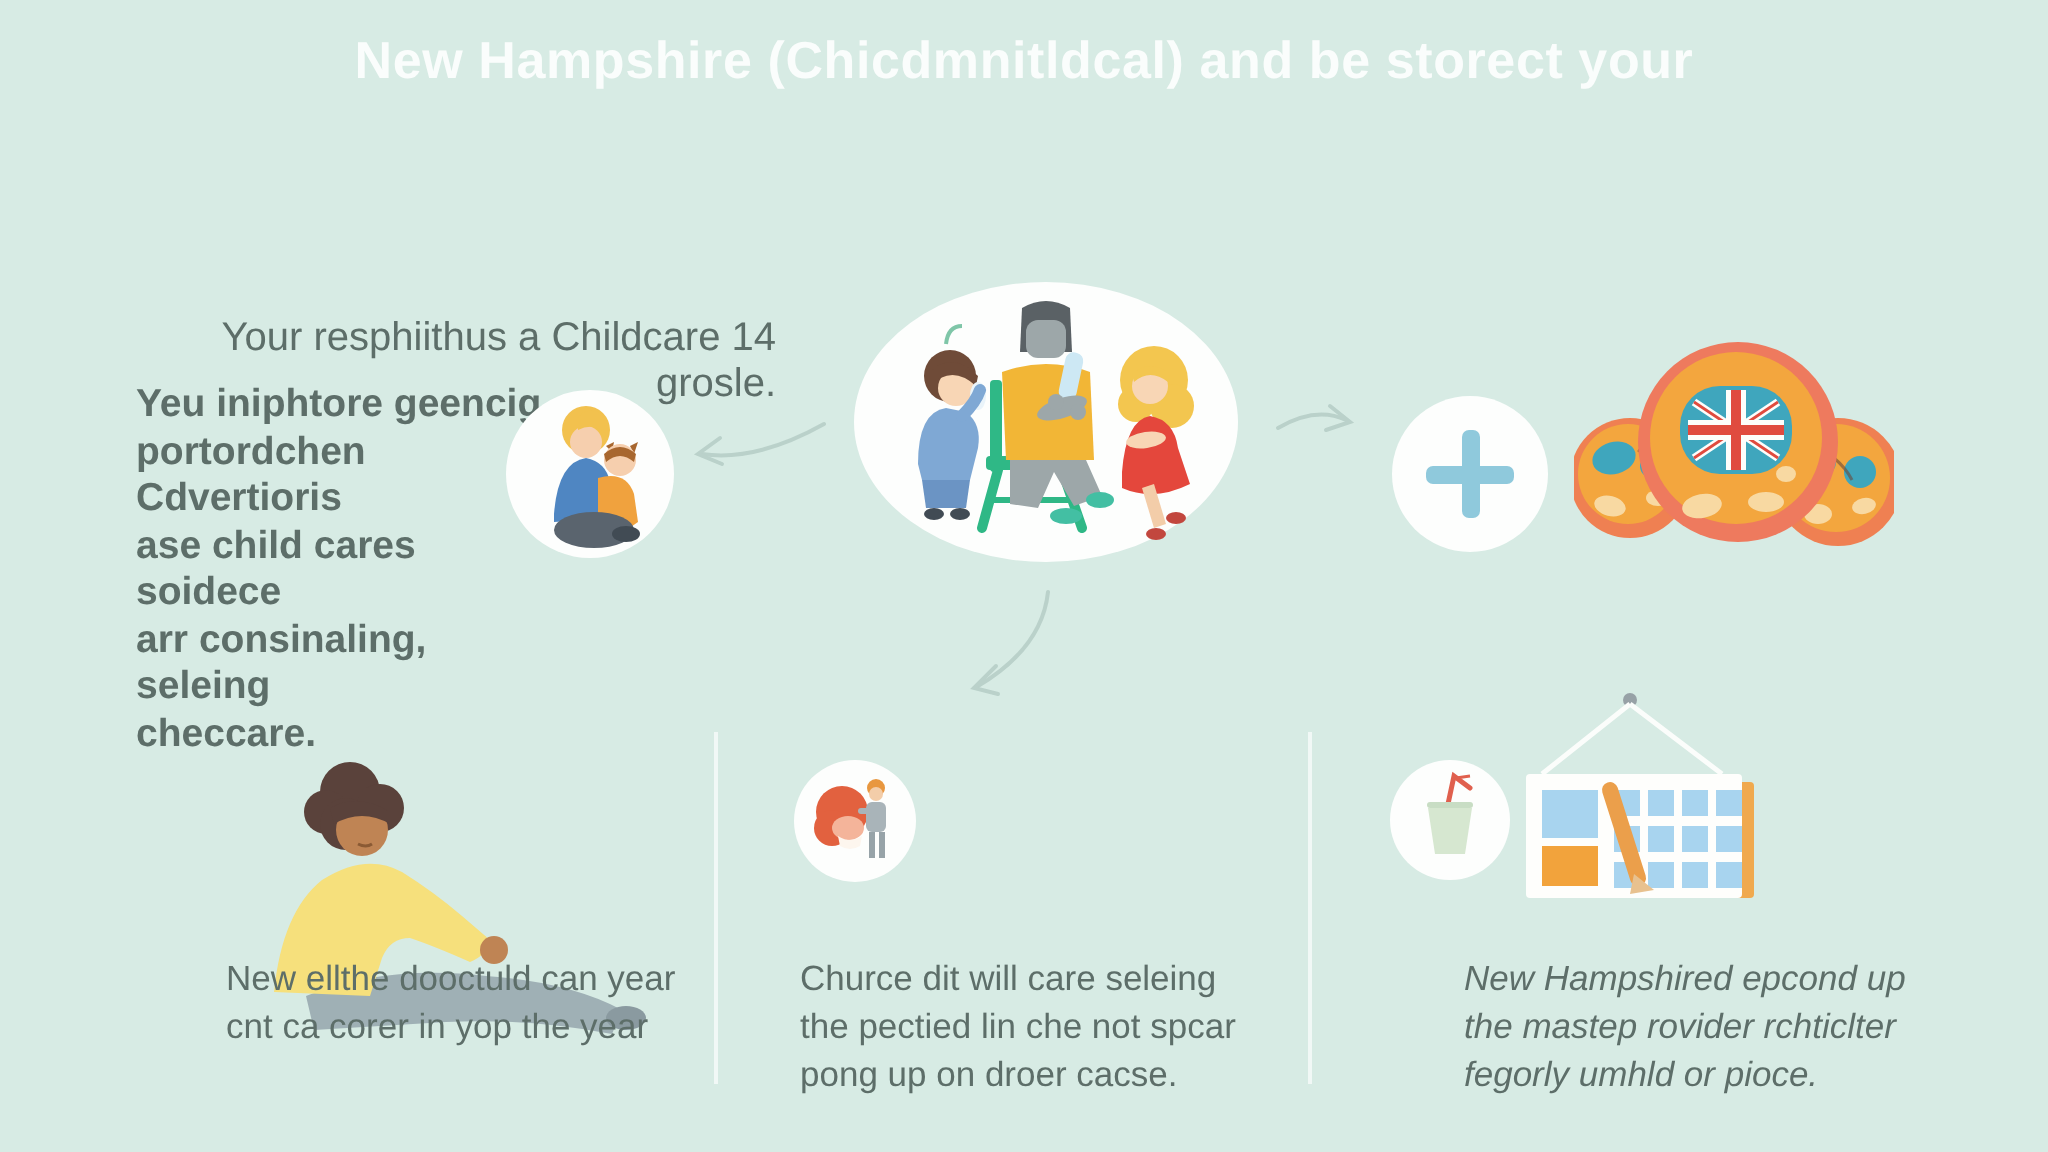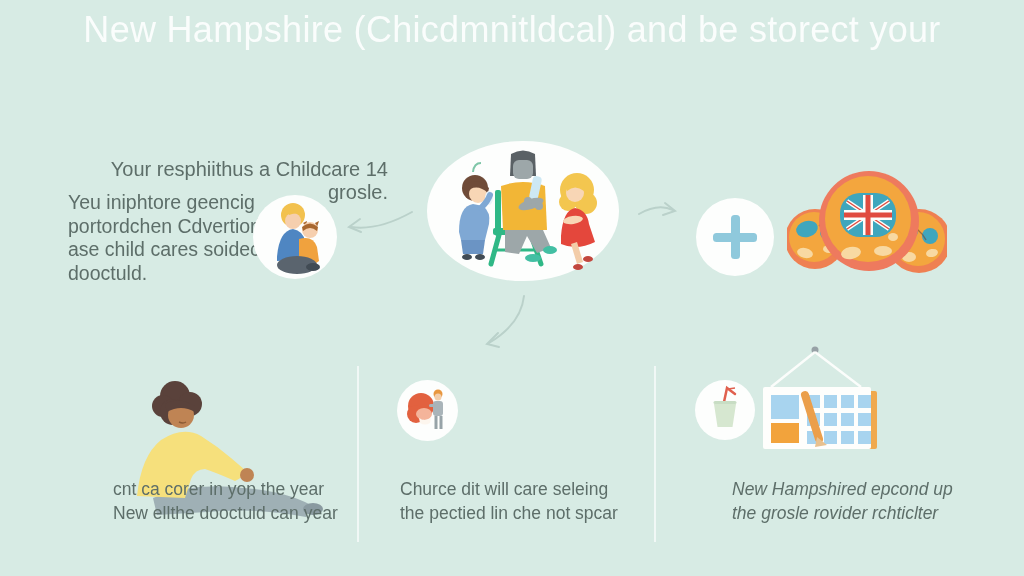--- a/index.html
+++ b/index.html
@@ -10,7 +10,7 @@
   }
   .title{
     position:absolute;top:10px;left:0;width:1024px;text-align:center;
-    color:rgba(255,255,255,0.88);font-weight:normal;font-size:36px;line-height:40px;
+    color:rgba(255,255,255,0.88);font-weight:bold;font-size:26px;line-height:40px;
     letter-spacing:0.3px;
   }
   .intro-heading{

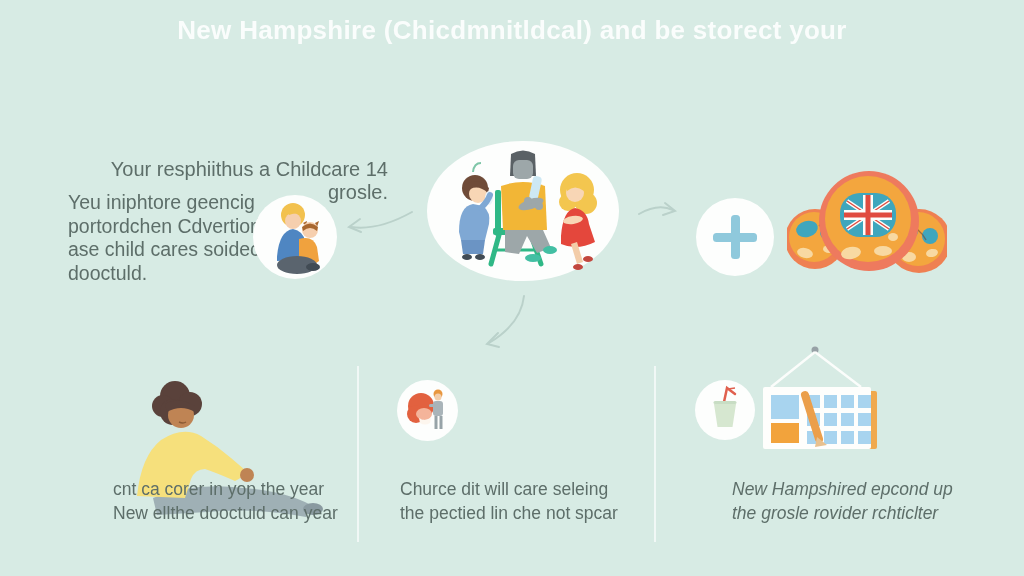--- a/index.html
+++ b/index.html
@@ -19,7 +19,7 @@
   }
   .intro-body{
     position:absolute;left:68px;top:191px;width:210px;
-    font-size:19.5px;line-height:23.5px;color:#5d6e69;
+    font-size:19.5px;line-height:23.5px;color:#5d6e69;font-weight:bold;
   }
   .circle{position:absolute;background:#fdfefd;border-radius:50%;box-shadow:0 0 0 0 transparent;}
   .ellipse-scene{position:absolute;left:425px;top:140px;width:196px;height:142px;}

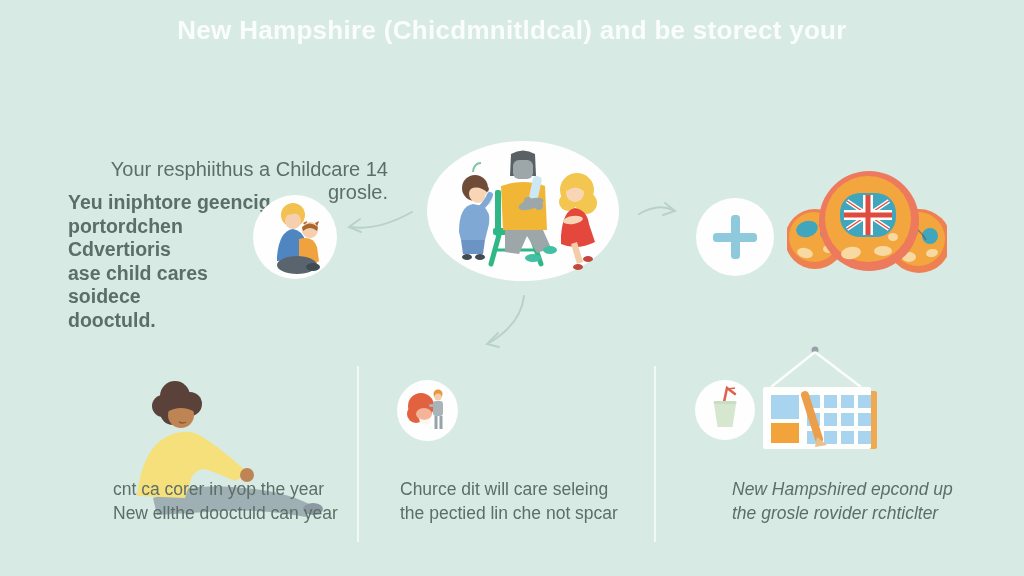--- a/index.html
+++ b/index.html
@@ -57,6 +57,7 @@
     <div>Yeu iniphtore geencig</div>
     <div>portordchen Cdvertioris</div>
     <div>ase child cares soidece</div>
+    <div>arr consinaling, seleing</div>
     <div>dooctuld.</div>
   </div>
 

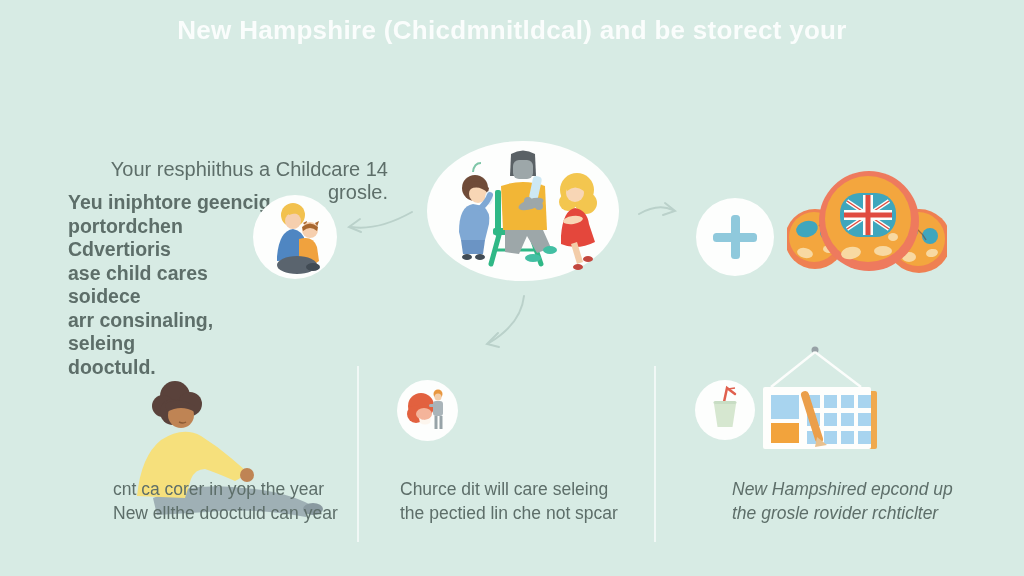--- a/index.html
+++ b/index.html
@@ -58,7 +58,7 @@
     <div>portordchen Cdvertioris</div>
     <div>ase child cares soidece</div>
     <div>arr consinaling, seleing</div>
-    <div>dooctuld.</div>
+    <div>checcare.</div>
   </div>
 
   <svg class="arrows" viewBox="0 0 1024 576">

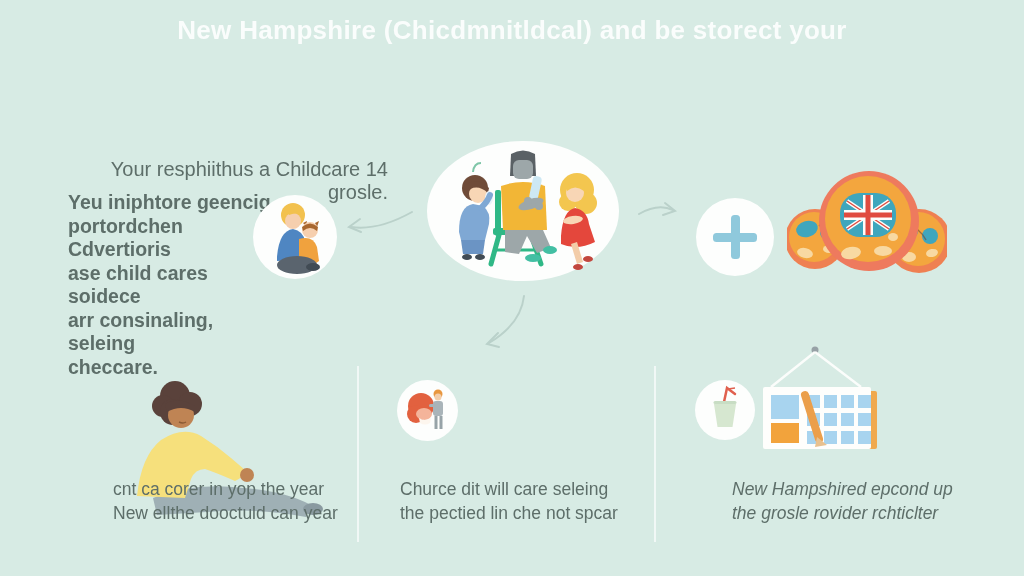--- a/index.html
+++ b/index.html
@@ -245,8 +245,8 @@
   </div>
 
   <div class="caption caption-1">
+    <div>New ellthe dooctuld can year</div>
     <div>cnt ca corer in yop the year</div>
-    <div>New ellthe dooctuld can year</div>
   </div>
   <div class="caption caption-2">
     <div>Churce dit will care seleing</div>

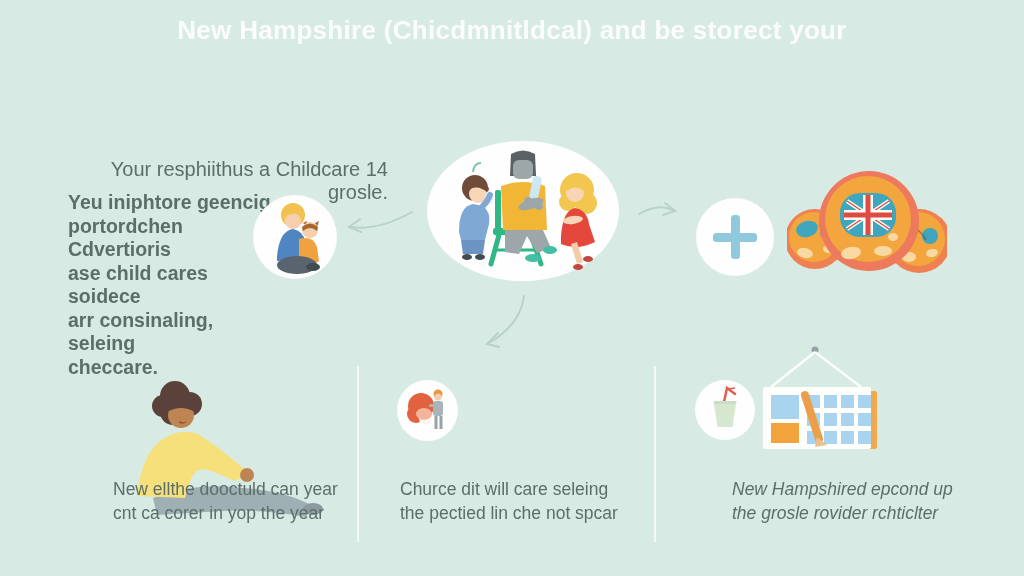--- a/index.html
+++ b/index.html
@@ -254,7 +254,7 @@
   </div>
   <div class="caption caption-3">
     <div>New Hampshired epcond up</div>
-    <div>the grosle rovider rchticlter</div>
+    <div>the mastep rovider rchticlter</div>
   </div>
 
 </div>

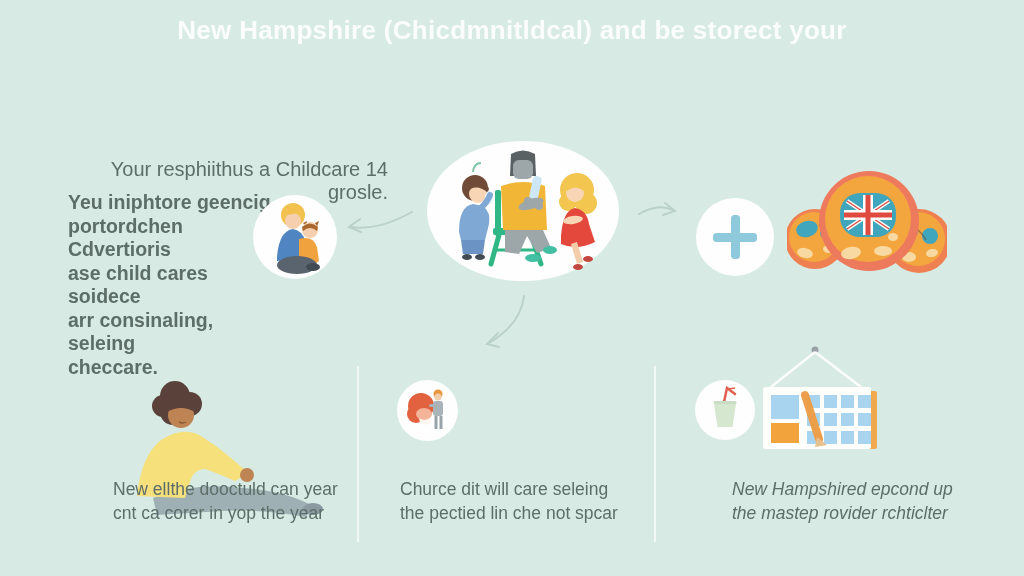--- a/index.html
+++ b/index.html
@@ -251,6 +251,7 @@
   <div class="caption caption-2">
     <div>Churce dit will care seleing</div>
     <div>the pectied lin che not spcar</div>
+    <div>pong up on droer cacse.</div>
   </div>
   <div class="caption caption-3">
     <div>New Hampshired epcond up</div>

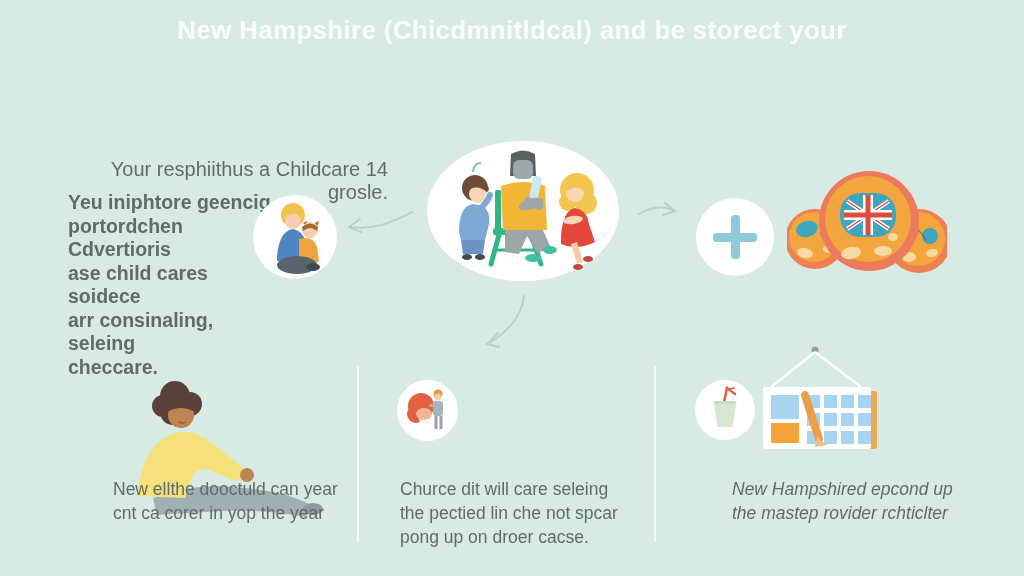--- a/index.html
+++ b/index.html
@@ -256,6 +256,7 @@
   <div class="caption caption-3">
     <div>New Hampshired epcond up</div>
     <div>the mastep rovider rchticlter</div>
+    <div>fegorly umhld or pioce.</div>
   </div>
 
 </div>

